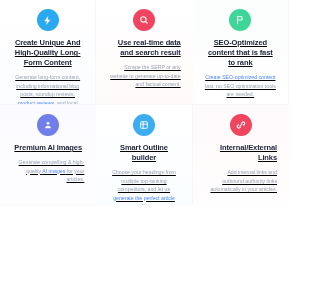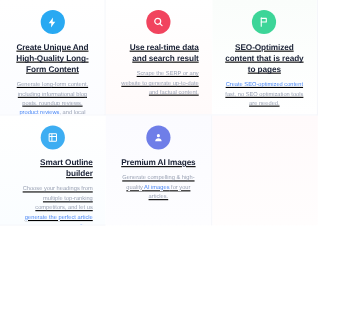--- a/index.html
+++ b/index.html
@@ -138,7 +138,7 @@
             <path d="M6 4h11v8H6"></path>
           </svg>
       </div>
-      <div class="card-title">SEO-Optimized content that is ready to pages</div>
+      <div class="card-title">SEO-Optimized content that is fast to rank</div>
       <div class="card-body">
         <span></span><span class="link">Create SEO-optimized content</span><span> fast, no SEO optimization tools are needed.</span>
       </div>

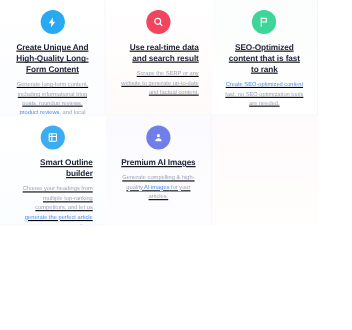--- a/index.html
+++ b/index.html
@@ -146,6 +146,22 @@
   </div>
 
   <div class="feature-card">
+    <div class="card-tint tint-purple"></div>
+    <div class="card-inner">
+      <div class="icon-badge" style="background:#6f7ee8">
+        <svg width="10" height="10" viewBox="0 0 24 24" fill="#ffffff">
+            <circle cx="12" cy="8" r="3.4"></circle>
+            <path d="M5 20c0-3.9 3.1-6.4 7-6.4s7 2.5 7 6.4z"></path>
+          </svg>
+      </div>
+      <div class="card-title">Premium AI Images</div>
+      <div class="card-body">
+        <span>Generate compelling &amp; high-quality </span><span class="link">AI images</span><span> for your articles.</span>
+      </div>
+    </div>
+  </div>
+
+  <div class="feature-card">
     <div class="card-tint tint-cyan"></div>
     <div class="card-inner">
       <div class="icon-badge" style="background:#3dadf2">
@@ -163,22 +179,6 @@
   </div>
 
   <div class="feature-card">
-    <div class="card-tint tint-purple"></div>
-    <div class="card-inner">
-      <div class="icon-badge" style="background:#6f7ee8">
-        <svg width="10" height="10" viewBox="0 0 24 24" fill="#ffffff">
-            <circle cx="12" cy="8" r="3.4"></circle>
-            <path d="M5 20c0-3.9 3.1-6.4 7-6.4s7 2.5 7 6.4z"></path>
-          </svg>
-      </div>
-      <div class="card-title">Premium AI Images</div>
-      <div class="card-body">
-        <span>Generate compelling &amp; high-quality </span><span class="link">AI images</span><span> for your articles.</span>
-      </div>
-    </div>
-  </div>
-
-  <div class="feature-card">
     <div class="card-tint tint-rose"></div>
   </div>
 

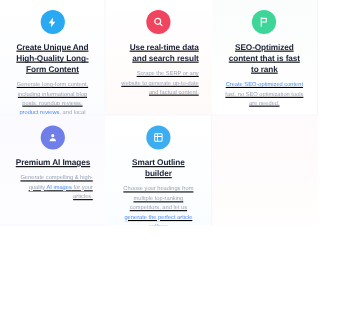--- a/index.html
+++ b/index.html
@@ -180,6 +180,19 @@
 
   <div class="feature-card">
     <div class="card-tint tint-rose"></div>
+    <div class="card-inner">
+      <div class="icon-badge" style="background:#f1445e">
+        <svg width="10" height="10" viewBox="0 0 24 24" fill="none" stroke="#ffffff" stroke-width="2.6" stroke-linecap="round">
+            <path d="M9.5 14.5l5-5"></path>
+            <path d="M13 7.5l1.8-1.8a3.6 3.6 0 015.1 5.1L18 12.6"></path>
+            <path d="M11 16.5l-1.8 1.8a3.6 3.6 0 01-5.1-5.1L6 11.4"></path>
+          </svg>
+      </div>
+      <div class="card-title">Internal/External Links</div>
+      <div class="card-body">
+        <span>Add internal links and outbound authority links automatically in your articles.</span><span class="link"></span><span></span>
+      </div>
+    </div>
   </div>
 
 </div>

